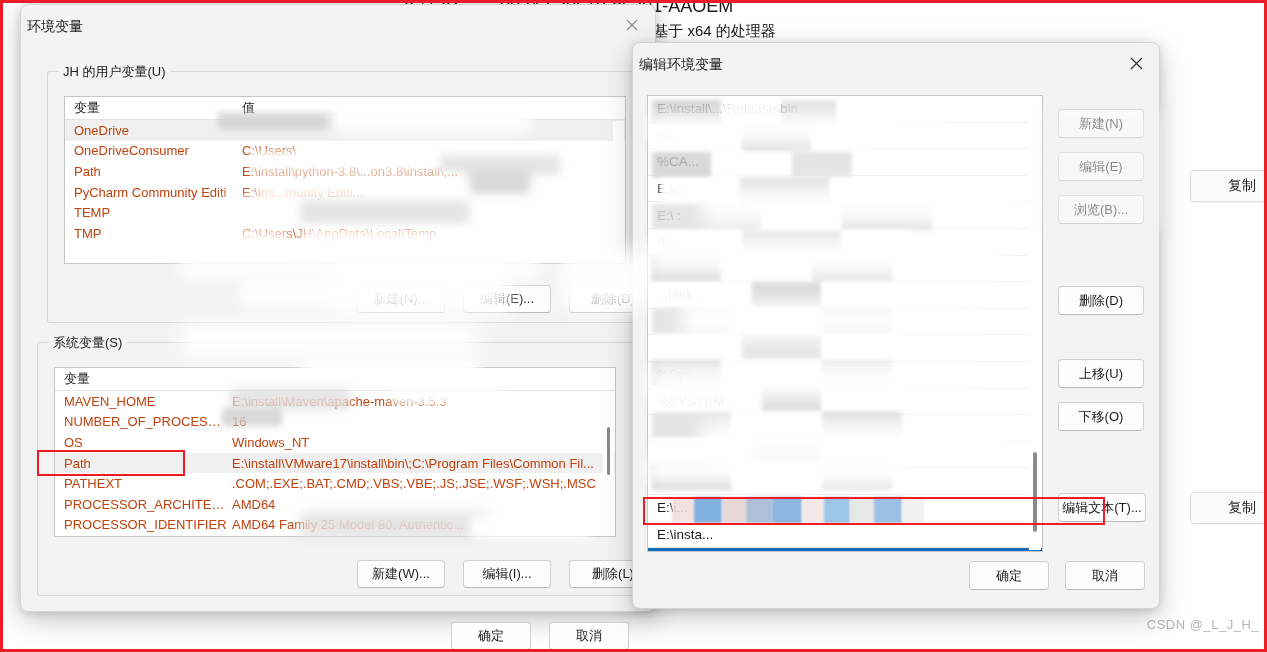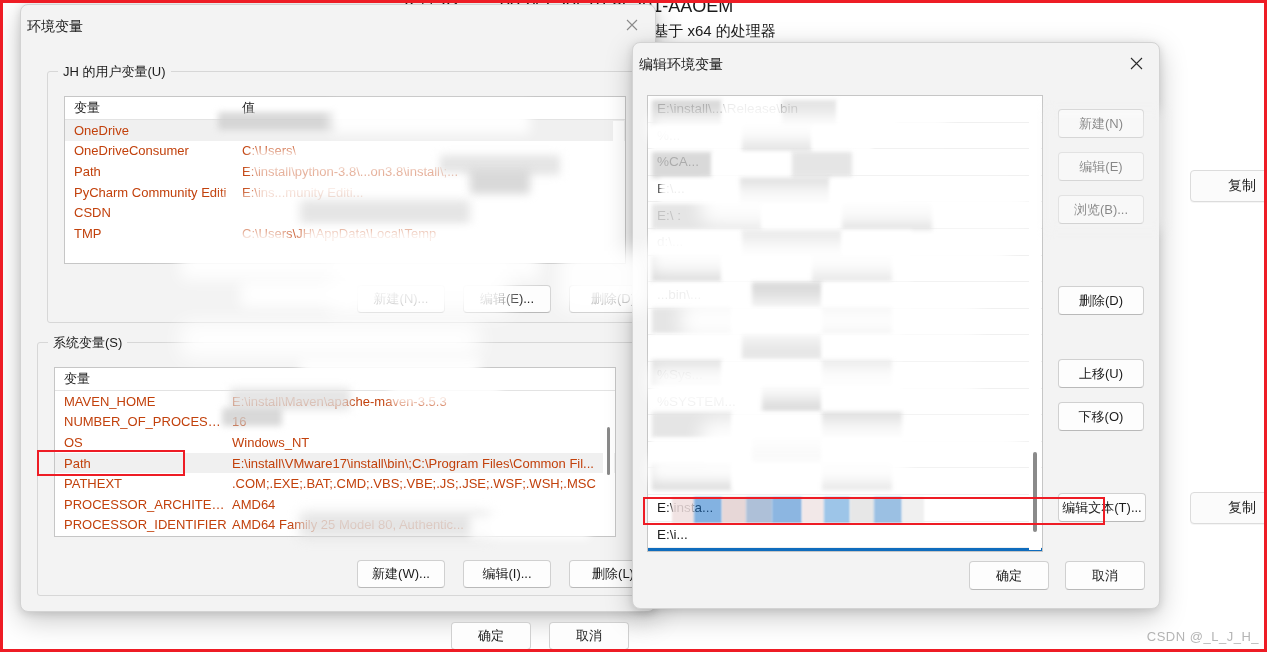--- a/index.html
+++ b/index.html
@@ -326,7 +326,7 @@
               <div class="col-val">E:\ins...munity Editi...</div>
             </div>
             <div class="lv-row">
-              <div class="col-name">CSDN</div>
+              <div class="col-name">TEMP</div>
               <div class="col-val"></div>
             </div>
             <div class="lv-row">

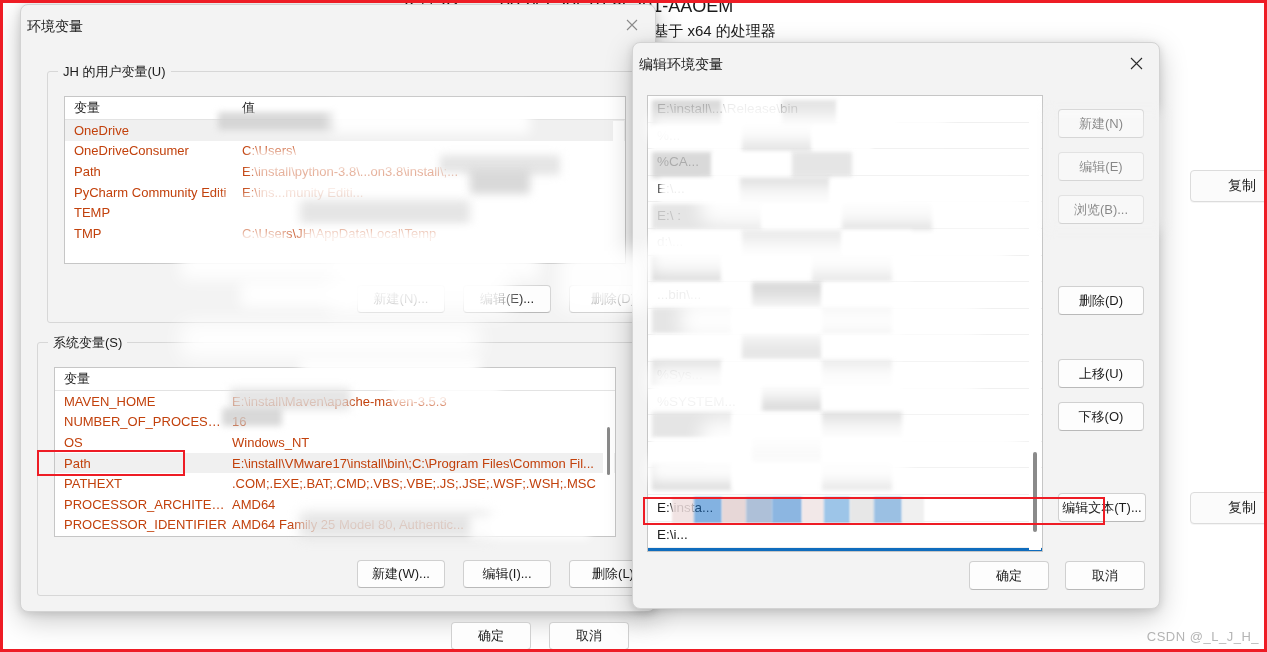--- a/index.html
+++ b/index.html
@@ -429,8 +429,8 @@
             <div class="path-row"></div>
             <div class="path-row"></div>
             <div class="path-row"></div>
+            <div class="path-row">E:\i...</div>
             <div class="path-row">E:\insta...</div>
-            <div class="path-row">E:\i...</div>
             <div class="path-row selected">E:\install\mongodb\mongodb-4.2.25\bin</div>
           </div>
         <div id="pathScroll">

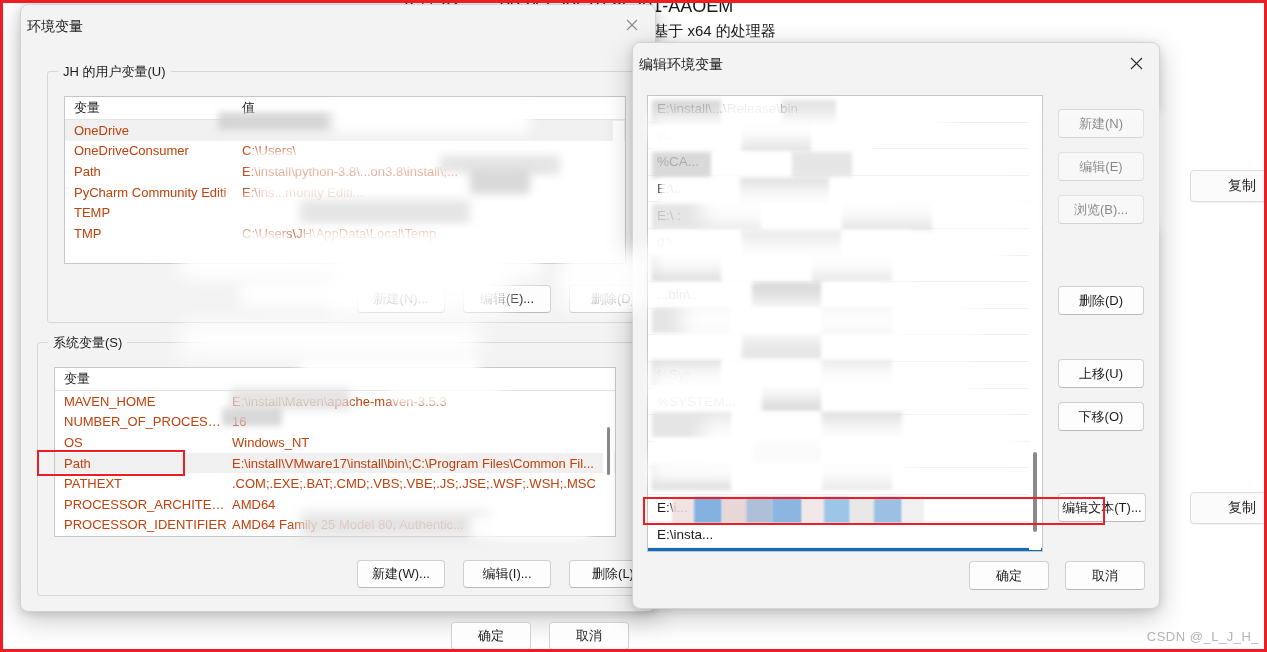--- a/index.html
+++ b/index.html
@@ -54,7 +54,7 @@
 
   .watermark {
     position: absolute;
-    right: 8px; bottom: 8px;
+    right: 8px; bottom: 20px;
     font-size: 13px;
     color: #b5b5b5;
     letter-spacing: .5px;

